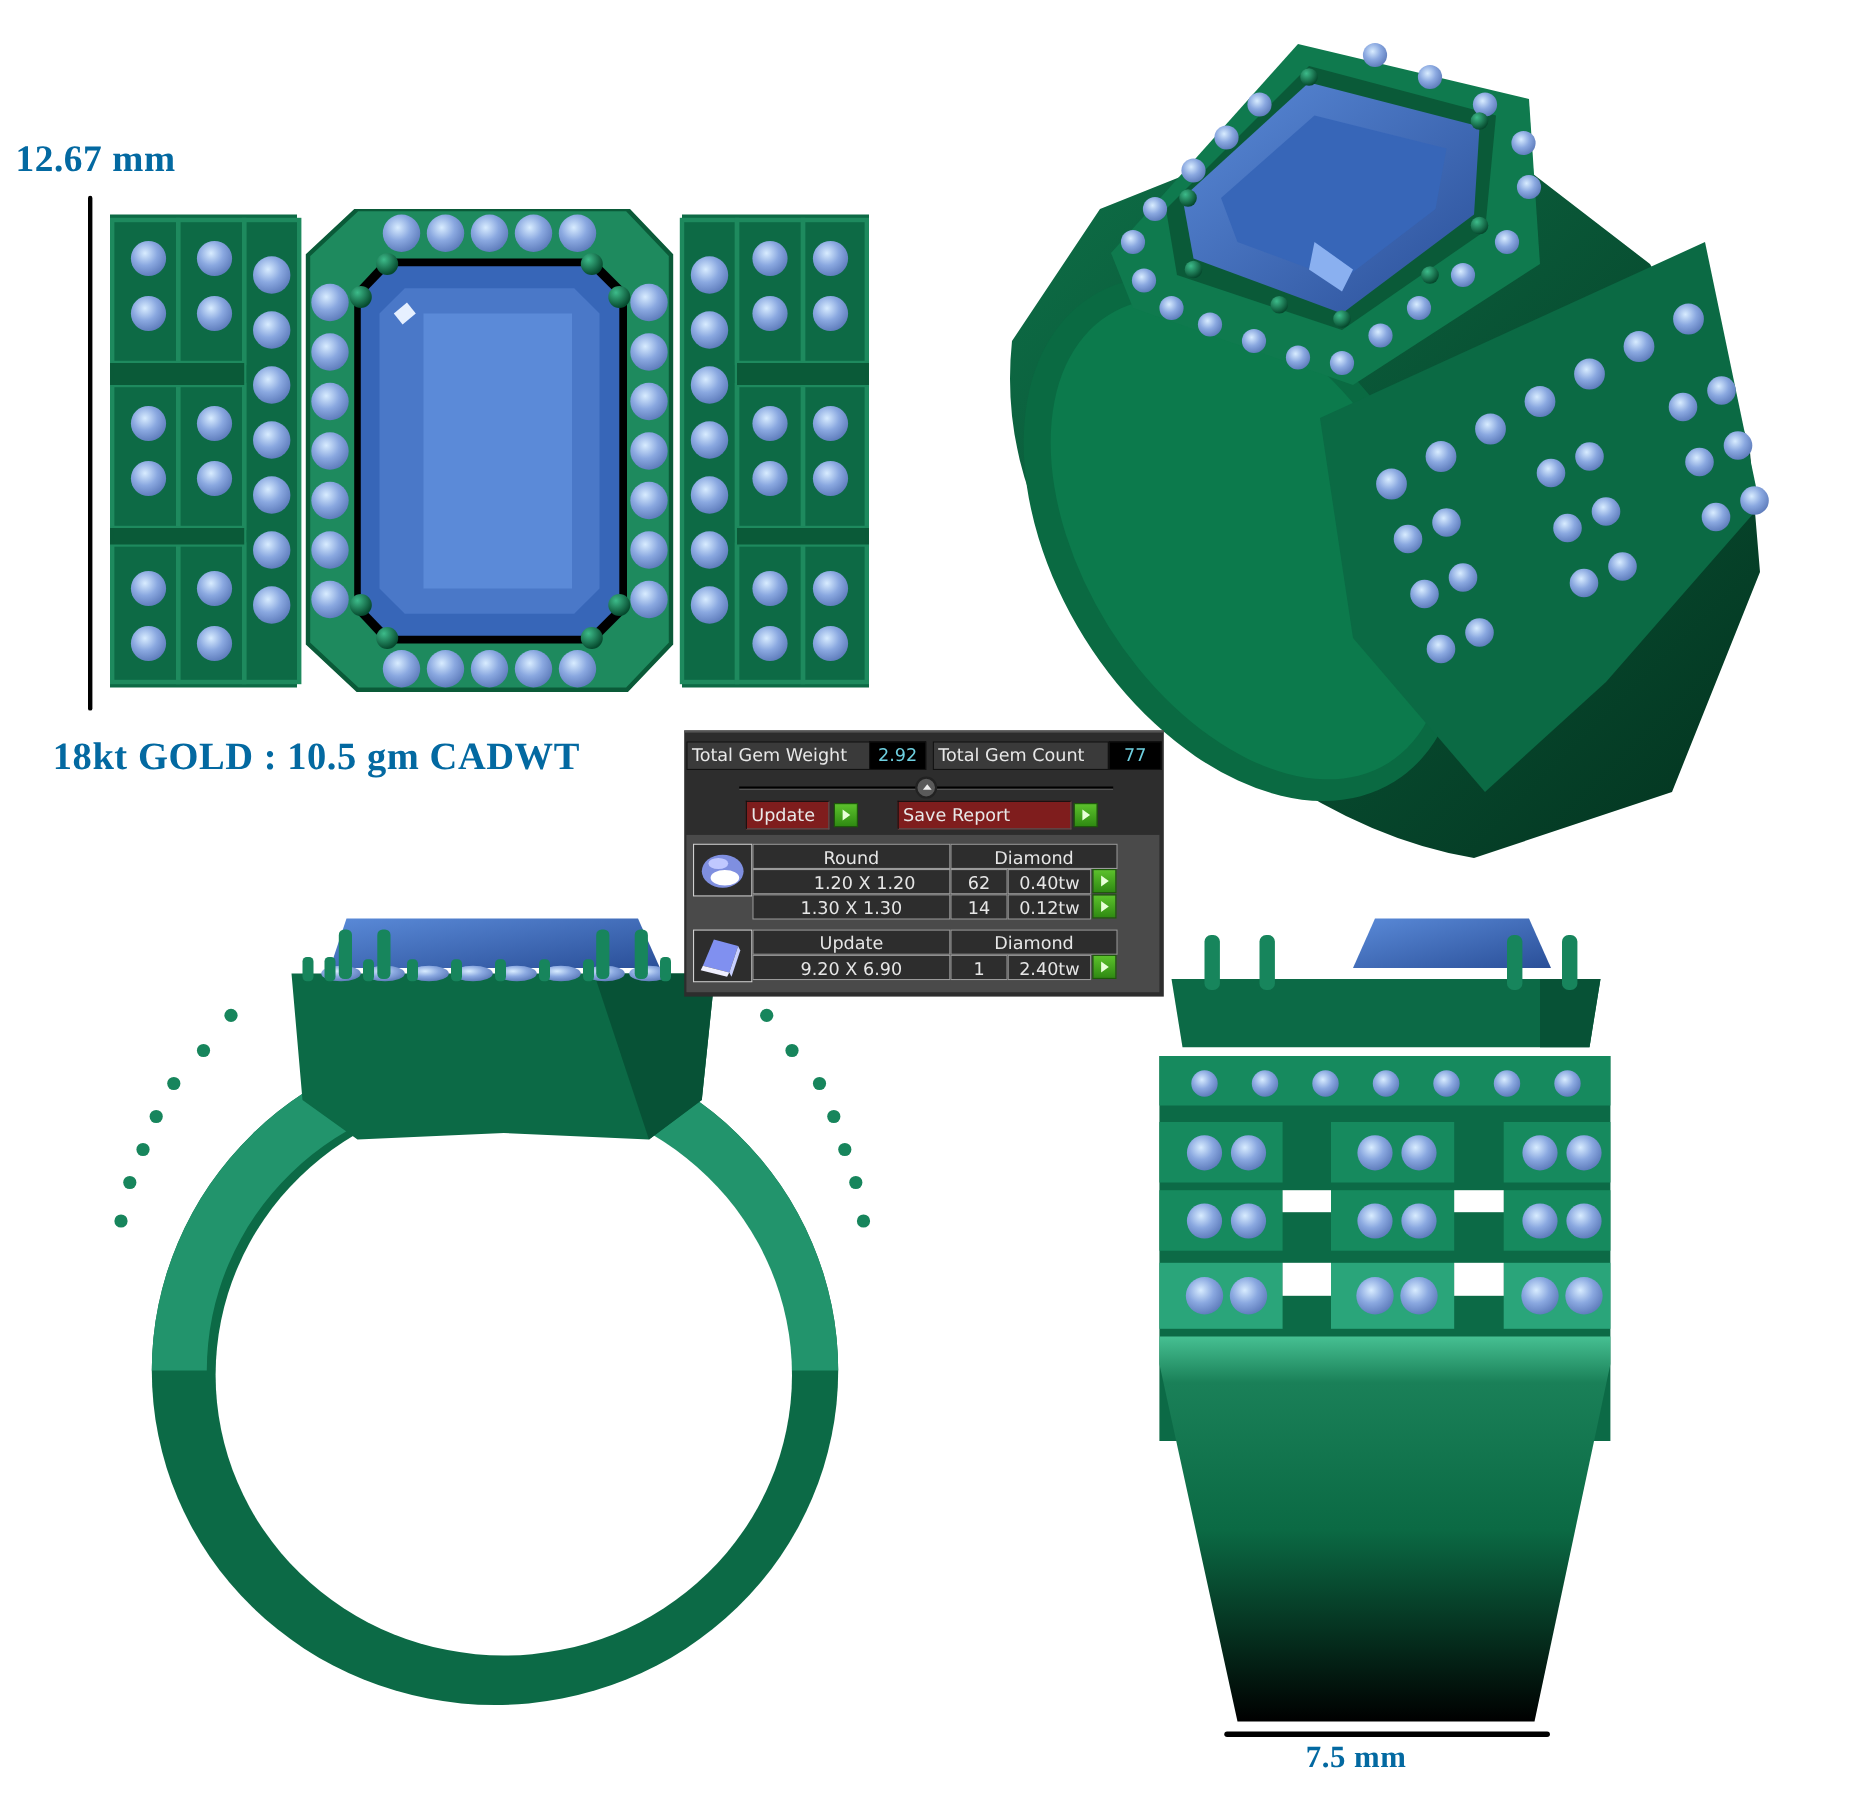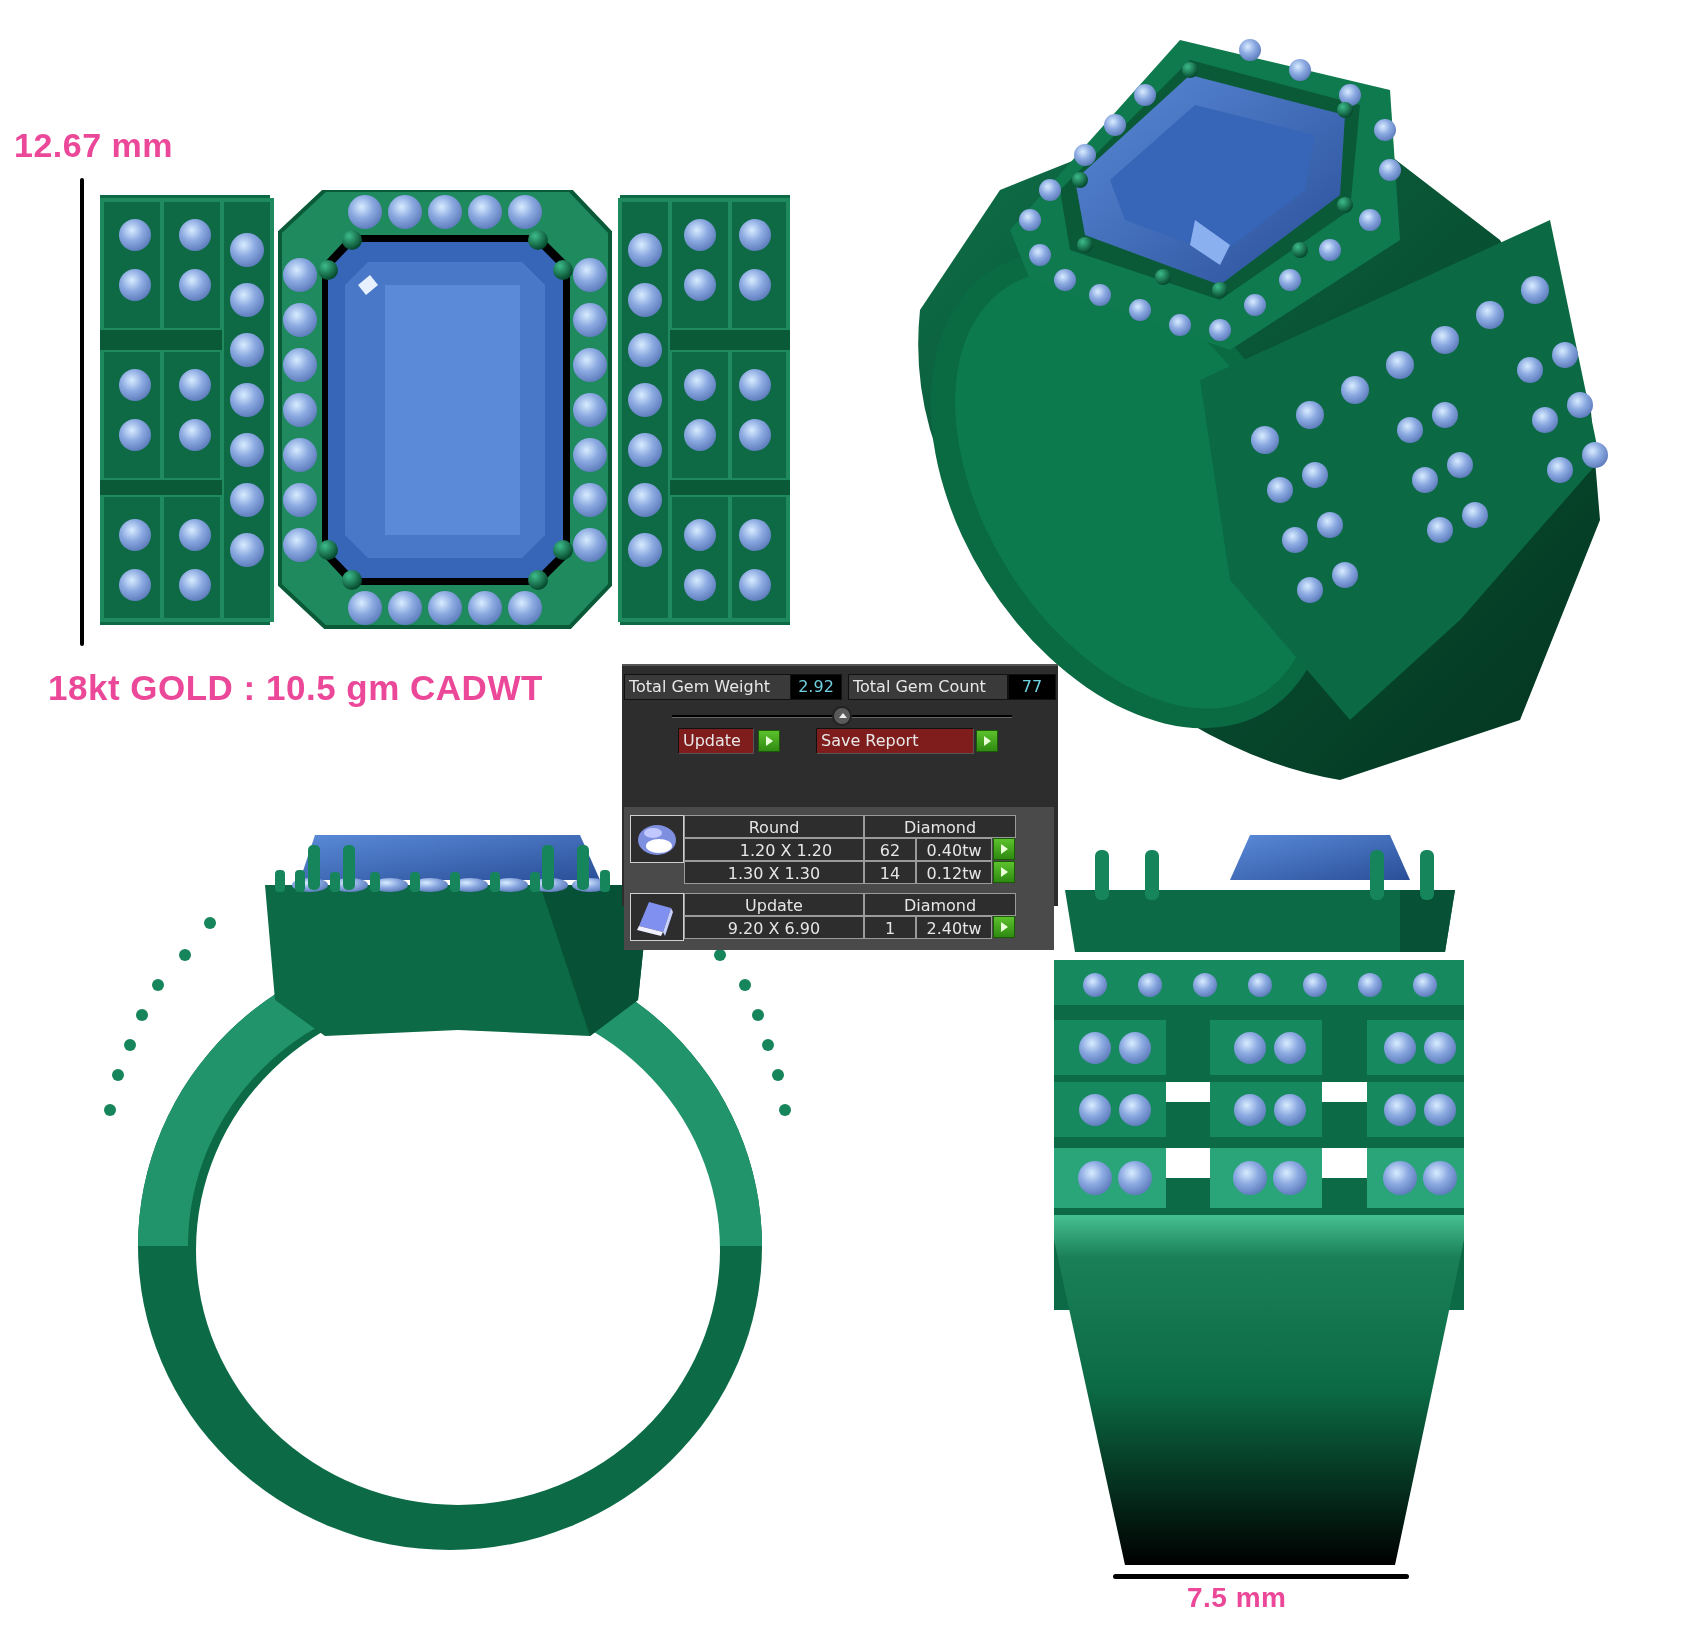--- a/index.html
+++ b/index.html
@@ -5,7 +5,7 @@
   html,body{margin:0;padding:0;background:#fff;}
   body{width:1686px;height:1641px;position:relative;overflow:hidden;font-family:"Liberation Sans",sans-serif;}
   .abs{position:absolute;}
-  .dim-label{position:absolute;font-family:Liberation Sans, sans-serif;font-weight:bold;color:#ec4899;white-space:nowrap;letter-spacing:0.5px;}
+  .dim-label{position:absolute;font-family:Liberation Serif, serif;font-weight:bold;color:#0369a1;white-space:nowrap;letter-spacing:0.5px;}
   .line{position:absolute;background:#000;border-radius:3px;}
   svg{display:block;}
 

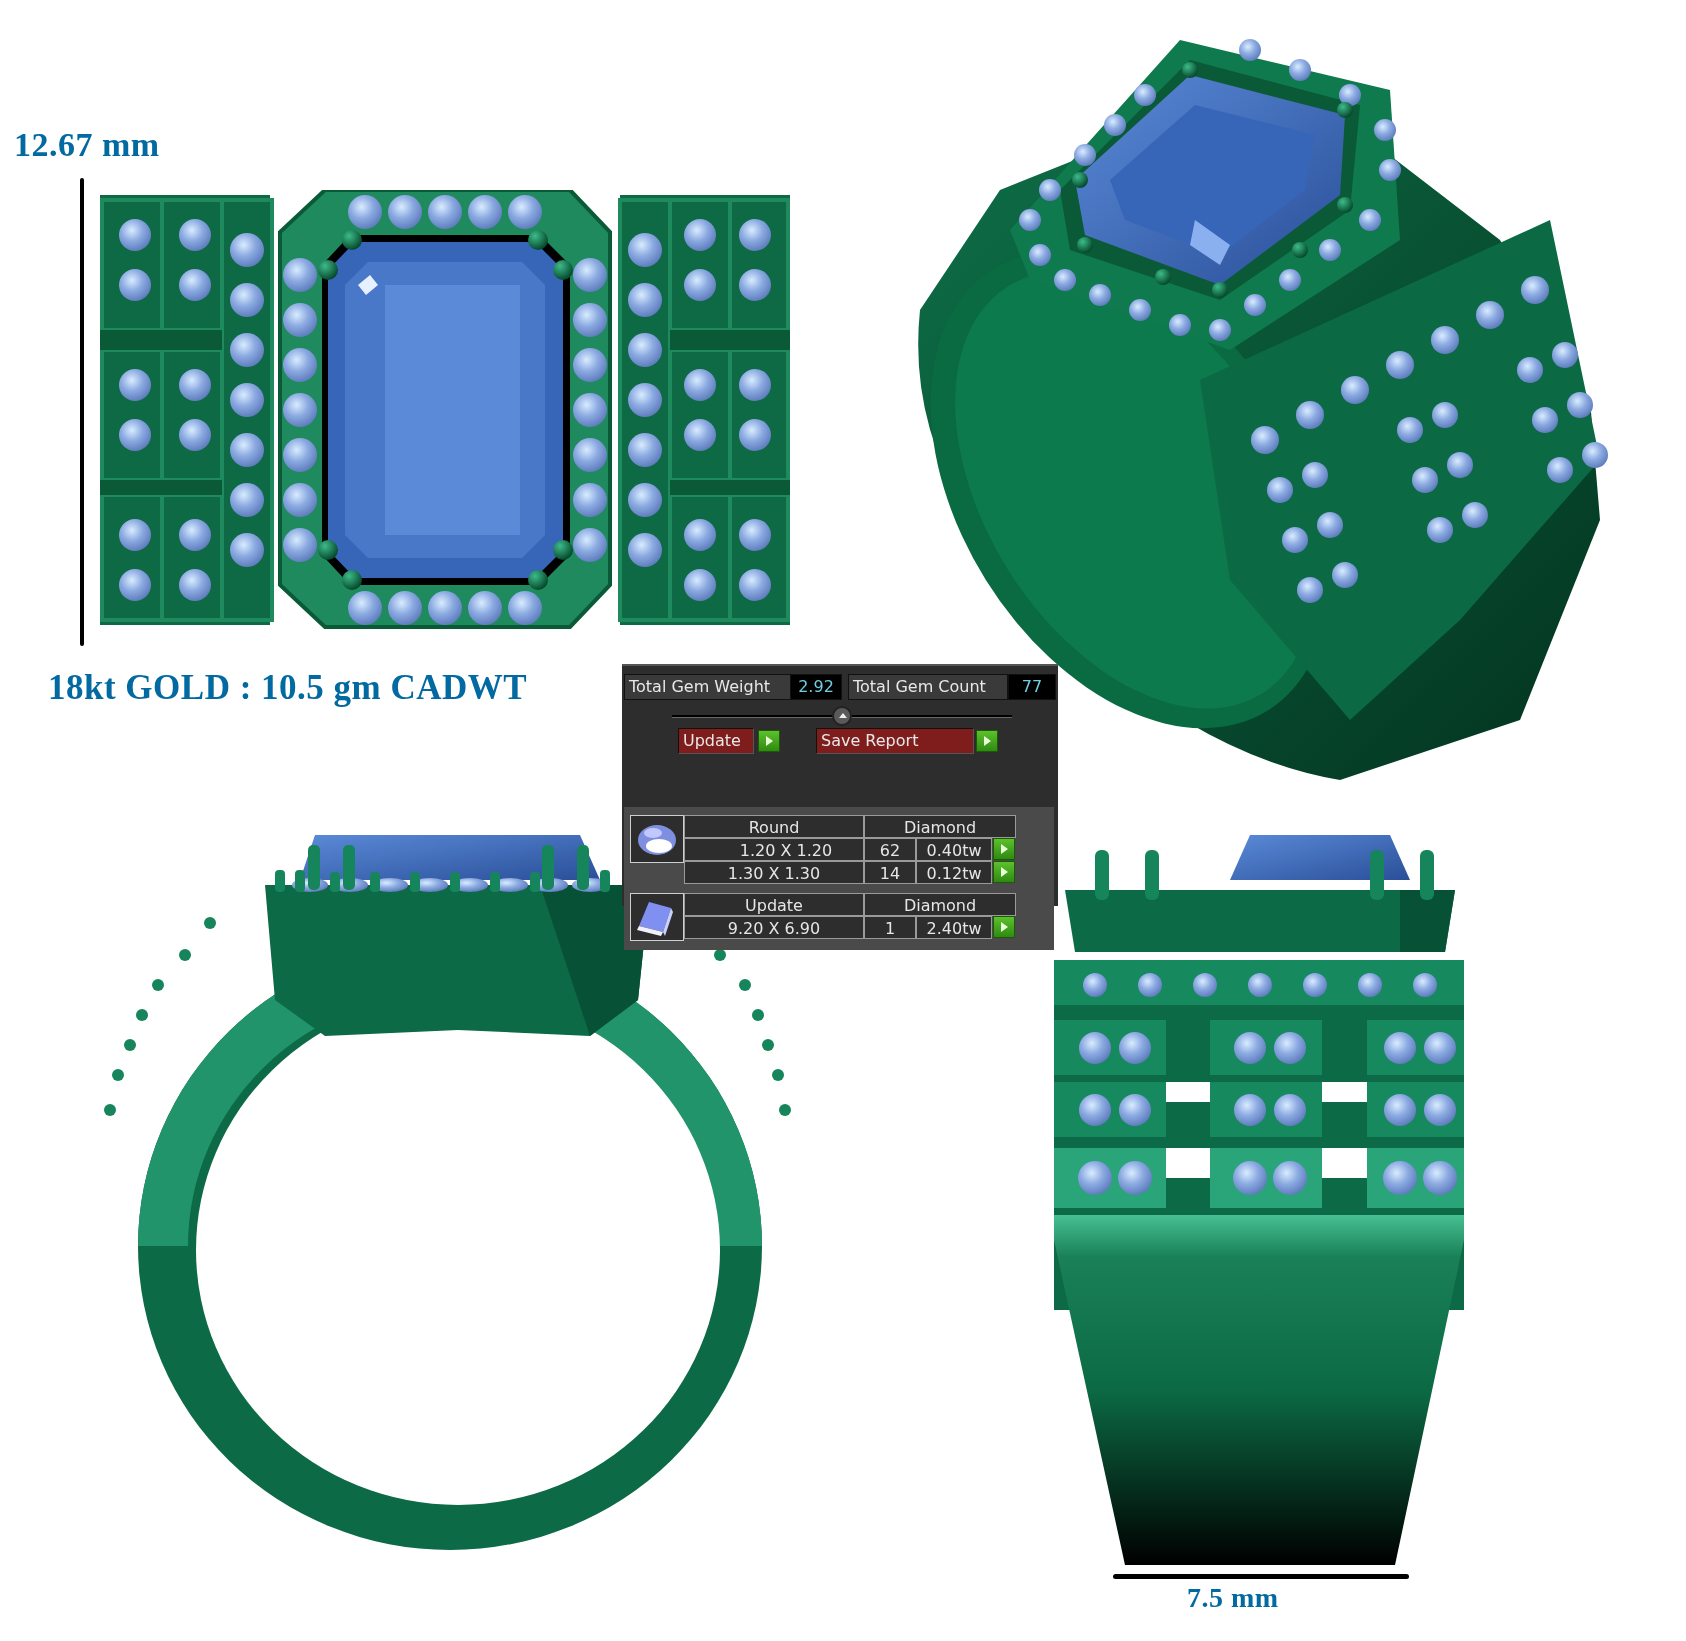--- a/index.html
+++ b/index.html
@@ -19,7 +19,7 @@
   .btn-label{position:absolute;top:62px;height:24px;line-height:24px;background:#7f1d1d;border:1px solid #111;border-right:1px solid #555;border-bottom:1px solid #555;padding:0 4px;color:#e8e8e8;}
   .go{position:absolute;width:22px;height:22px;background:linear-gradient(#5cc12c,#2f8a12);border:1px solid #1c5a08;box-sizing:border-box;}
   .go:after{content:"";position:absolute;left:7px;top:5px;border-top:5px solid transparent;border-bottom:5px solid transparent;border-left:7px solid #e8ffd8;}
-  .table-area{position:absolute;left:2px;top:93px;width:430px;height:143px;background:#4a4a4a;margin-top:48px;}
+  .table-area{position:absolute;left:2px;top:93px;width:430px;height:143px;background:#4a4a4a;}
   .cell{position:absolute;height:23px;line-height:23px;background:#2d2d2d;border:1px solid #9a9a9a;box-sizing:border-box;text-align:center;color:#e6e6e6;font-size:16px;}
   .thumb{position:absolute;width:54px;height:48px;background:#2d2d2d;border:1px solid #cfcfcf;box-sizing:border-box;}
 </style>

